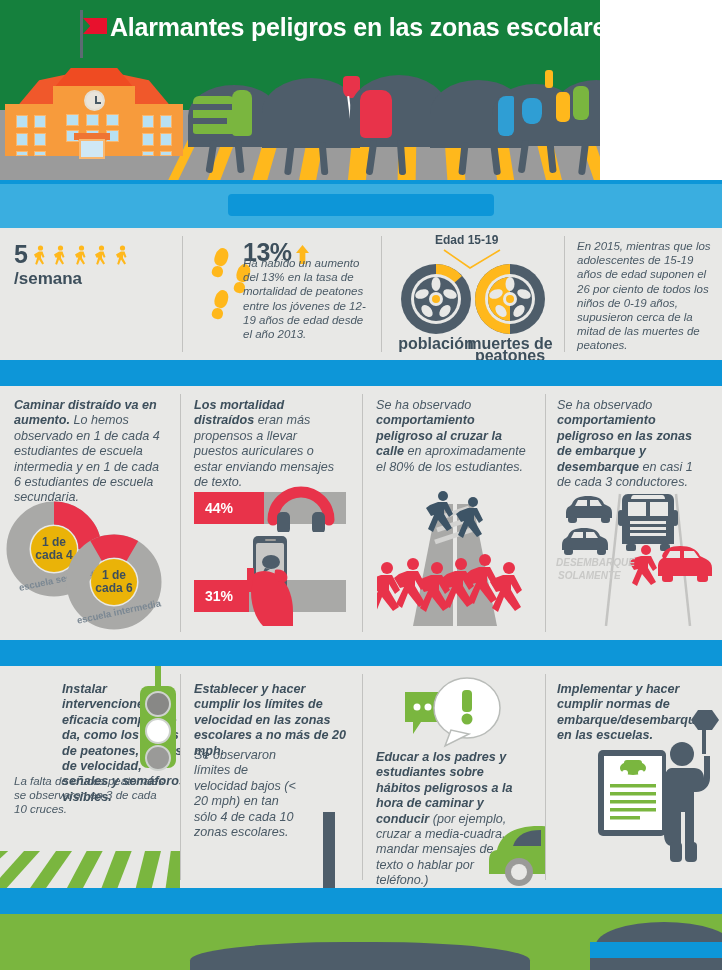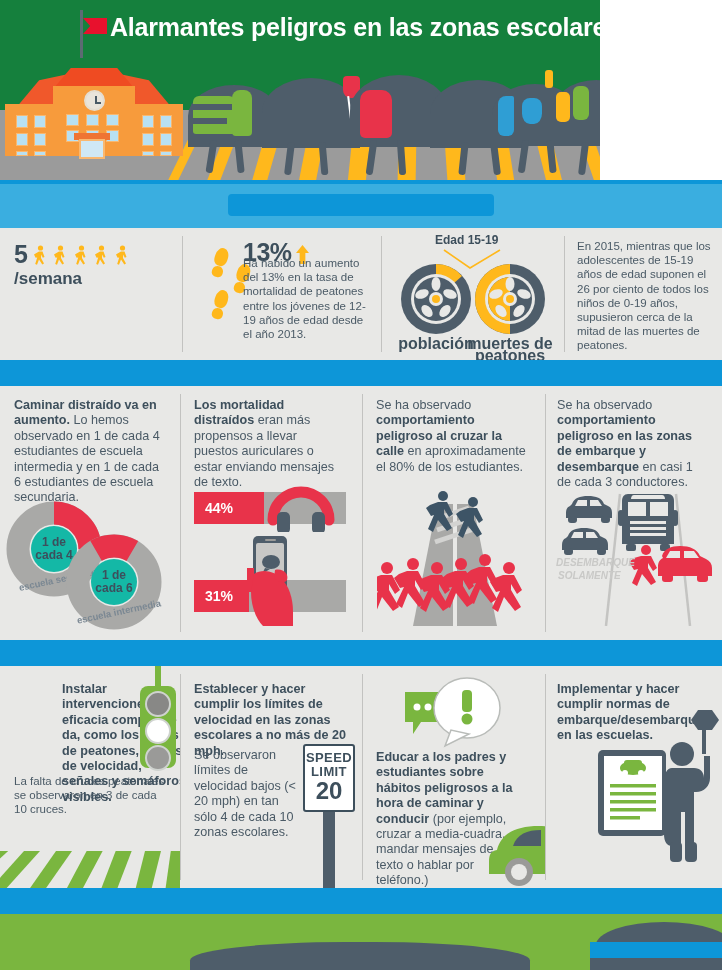--- a/index.html
+++ b/index.html
@@ -53,7 +53,7 @@
   .panel { position:absolute; top:0; height:100%; background:#e8e8e6; overflow:hidden; }
   .vline { position:absolute; top:8px; bottom:8px; width:1px; background:#c2c2c0; }
 
-  .ptext { font-size:11.5px; line-height:14.2px; color:#4a5a66; }
+  .ptext { font-size:11.5px; line-height:14.2px; color:#4a5a66;font-style:italic; }
   .ptext b { color:#3d4f5c; font-weight:bold; }
   .ptext-lg { font-size:12.6px; line-height:15.4px; }
 

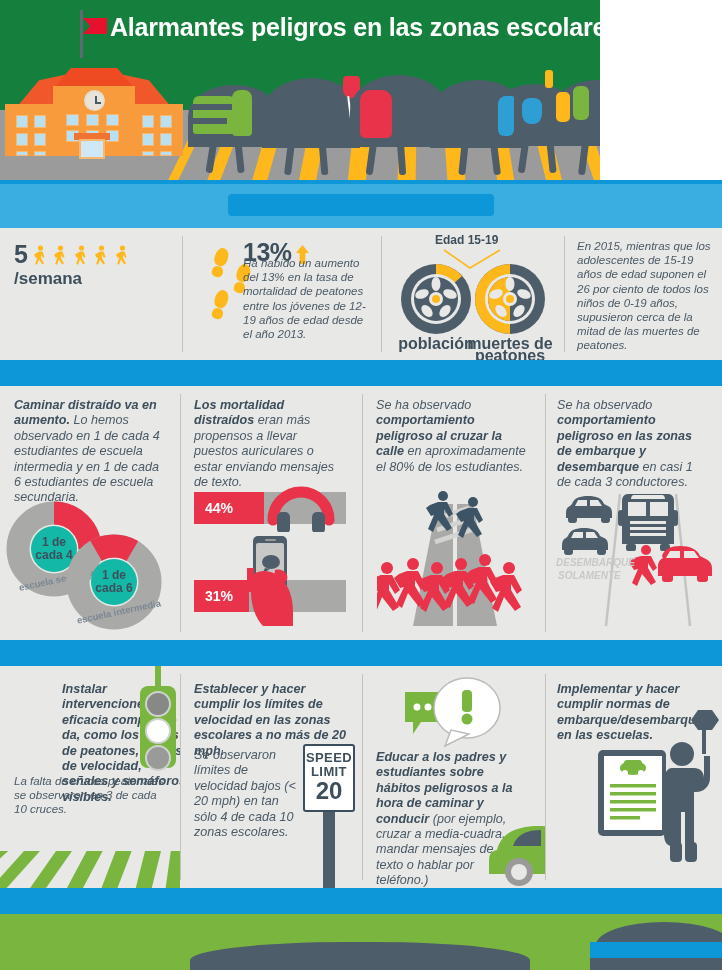--- a/index.html
+++ b/index.html
@@ -68,7 +68,7 @@
 
   .tire-lbl { position:absolute; font-size:16px; font-weight:bold; color:#3d4f5c; text-align:center; line-height:12px; }
   .edad-lbl { position:absolute; font-size:12px; font-weight:bold; color:#3d4f5c;padding-left:8px; }
-  .donut-hole { position:absolute; border-radius:50%; background:#14b8a6;
+  .donut-hole { position:absolute; border-radius:50%; background:#eab308;
                 display:flex; align-items:center; justify-content:center;
                 font-size:12px; font-weight:bold; color:#3d4f5c; text-align:center; line-height:13px; }
   .arc-lbl { position:absolute; font-size:9.5px; font-weight:bold; color:#7b8893; }

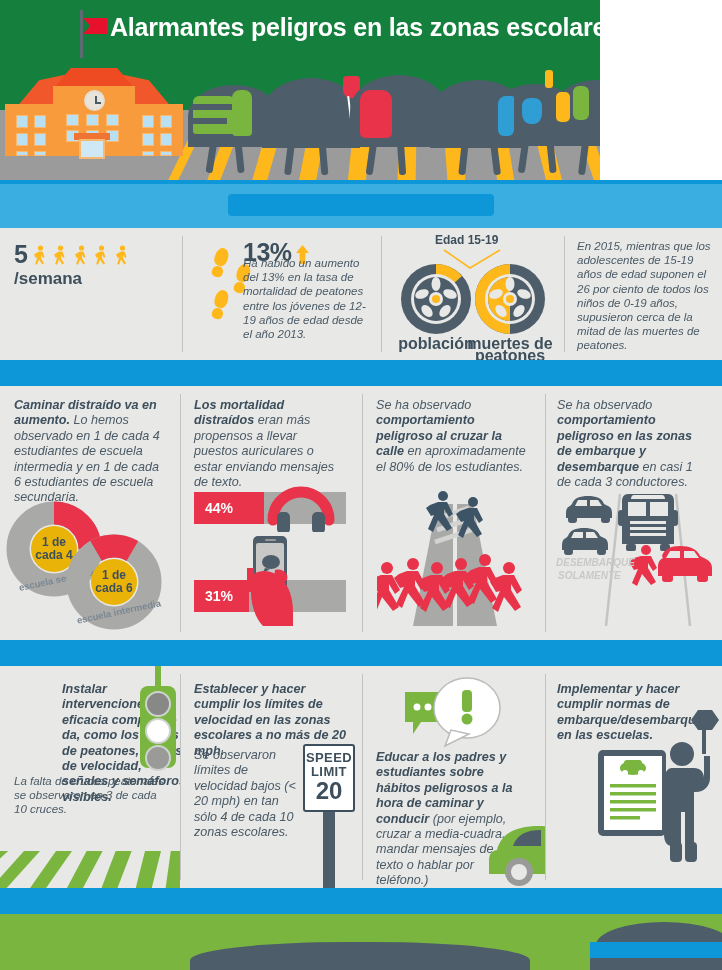--- a/index.html
+++ b/index.html
@@ -505,11 +505,6 @@
     <div class="panel" style="left:181px;width:181px;">
       <div class="ptext ptext-lg" style="position:absolute;left:13px;top:16px;width:156px;font-weight:bold;color:#3d4f5c;">Establecer y hacer cumplir los límites de velocidad en las zonas escolares a no más de 20 mph.</div>
       <div class="ptext ptext-lg" style="position:absolute;left:13px;top:82px;width:104px;">Se observaron límites de velocidad bajos (&lt; 20 mph) en tan sólo 4 de cada 10 zonas escolares.</div>
-      <div class="sign" style="left:122px;top:78px;width:52px;height:68px;padding-top:5px;">
-        <div class="s1">SPEED</div>
-        <div class="s1">LIMIT</div>
-        <div class="s2">20</div>
-      </div>
       <div class="signpost" style="left:142px;top:146px;width:12px;height:76px;"></div>
     </div>
     <div class="vline" style="left:362px;"></div>

